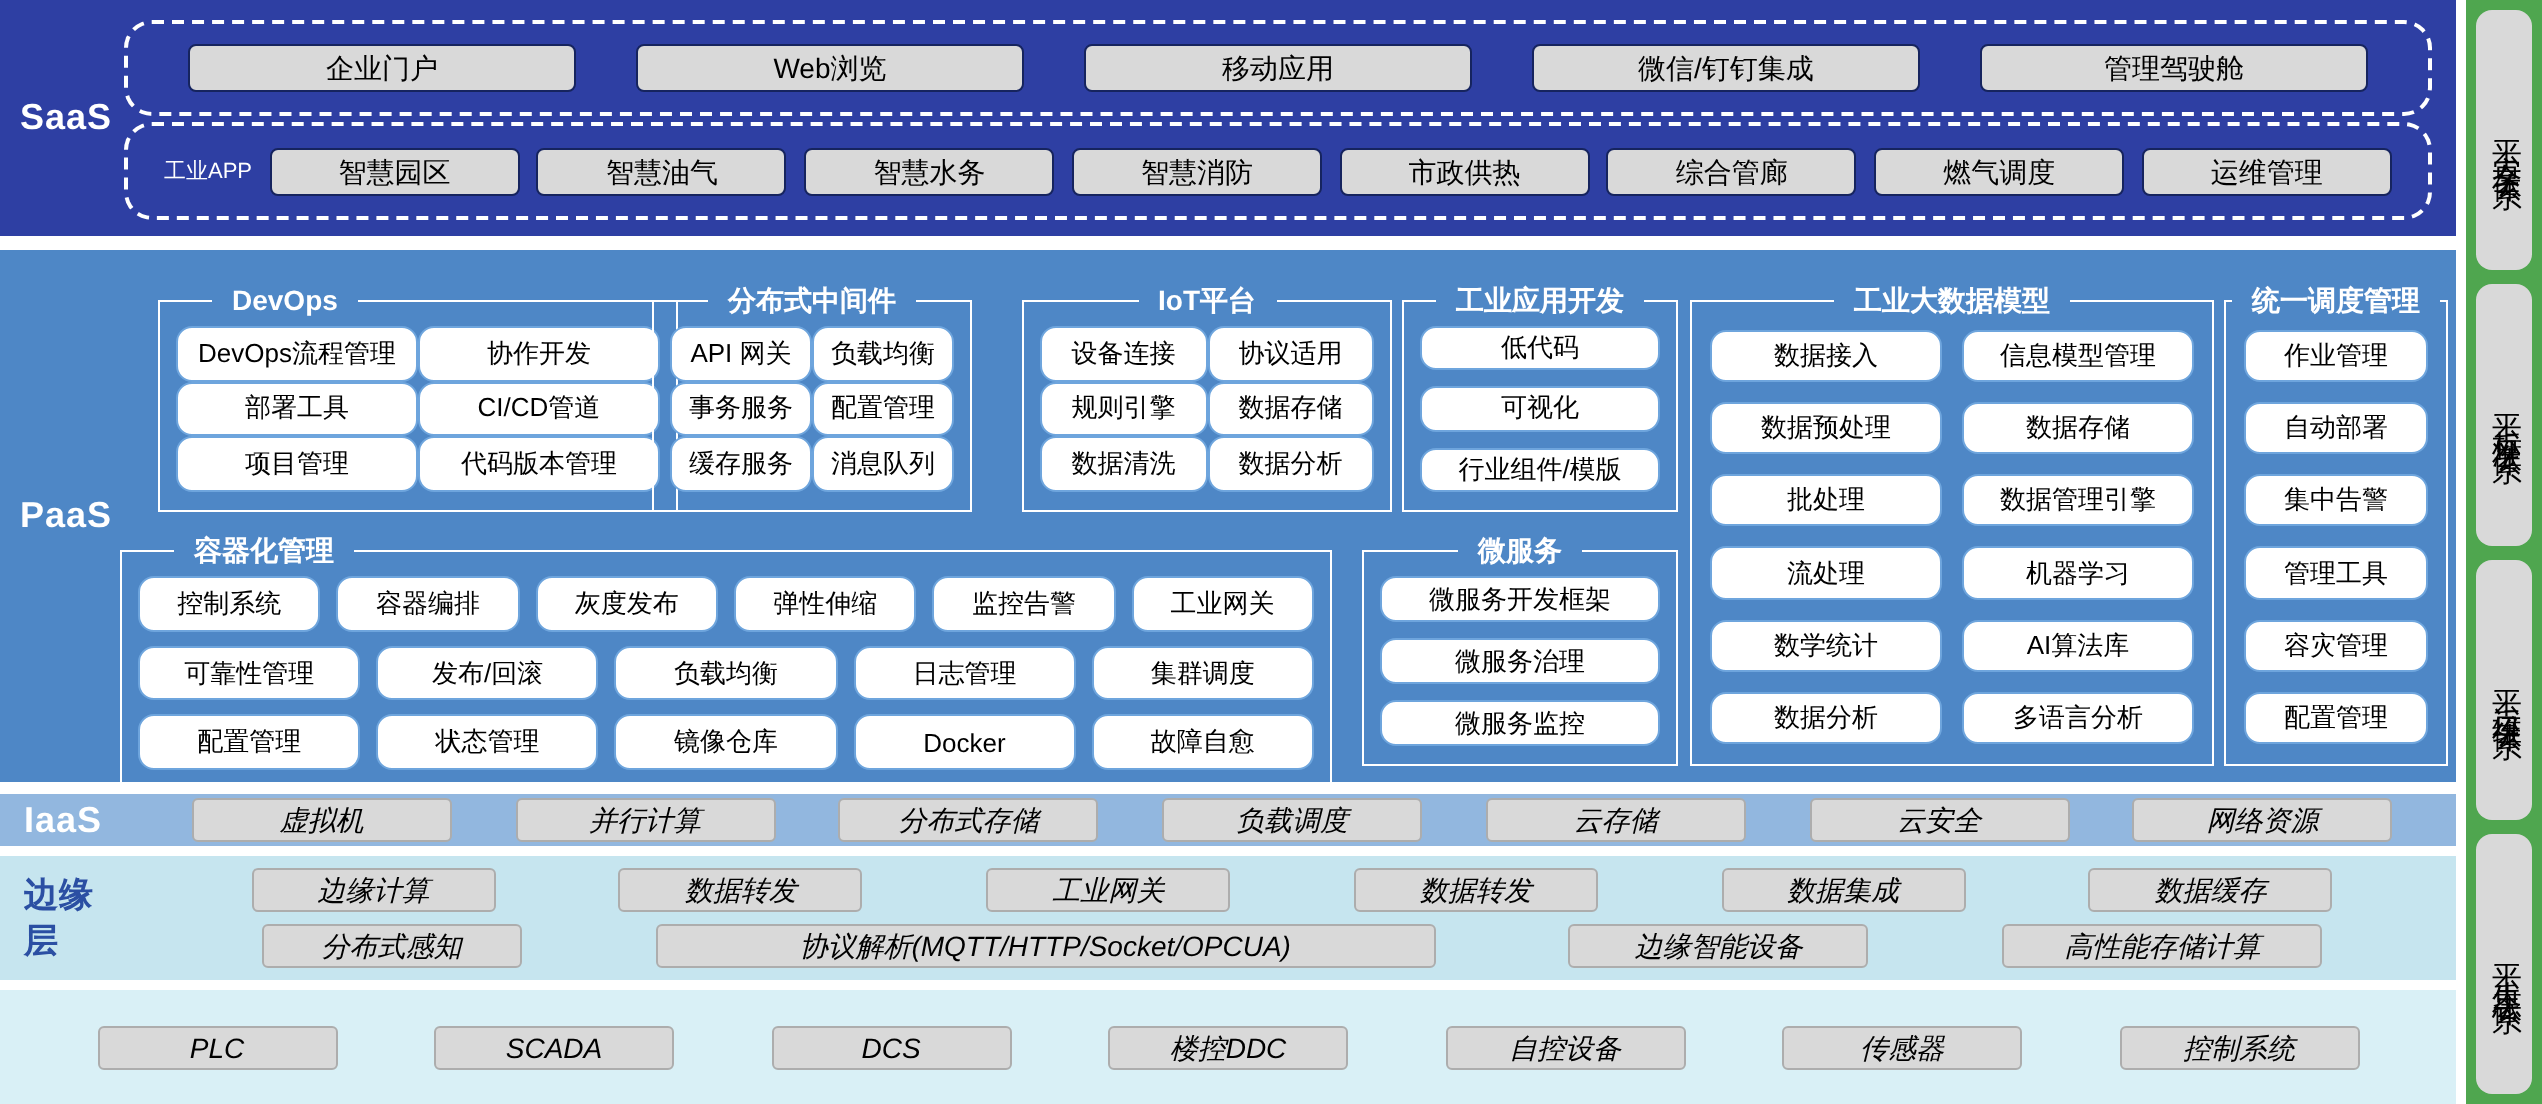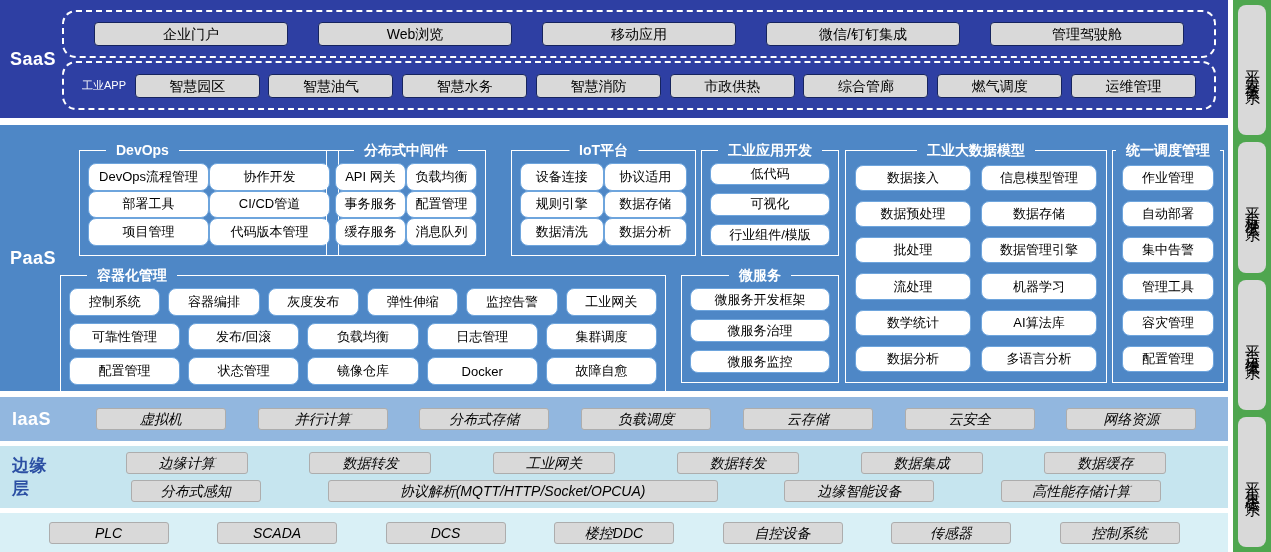--- a/index.html
+++ b/index.html
@@ -16,7 +16,7 @@
   .layer { position:relative; }
   .layer-saas { height:118px; background:var(--saas-bg,#2e3fa3); }
   .layer-paas { height:266px; background:var(--paas-bg,#4e87c6); margin-top:7px; }
-  .layer-iaas { height:44px;  background:var(--iaas-bg,#92b7df); margin-top:6px; display:flex; align-items:center; }
+  .layer-iaas { height:26px;  background:var(--iaas-bg,#92b7df); margin-top:6px; display:flex; align-items:center; }
   .layer-edge { height:62px;  background:var(--edge-bg,#c6e5ef); margin-top:5px; display:flex; align-items:center; }
   .layer-data { flex:1;       background:var(--data-bg,#d9f0f6); margin-top:5px; display:flex; align-items:center; }
 

